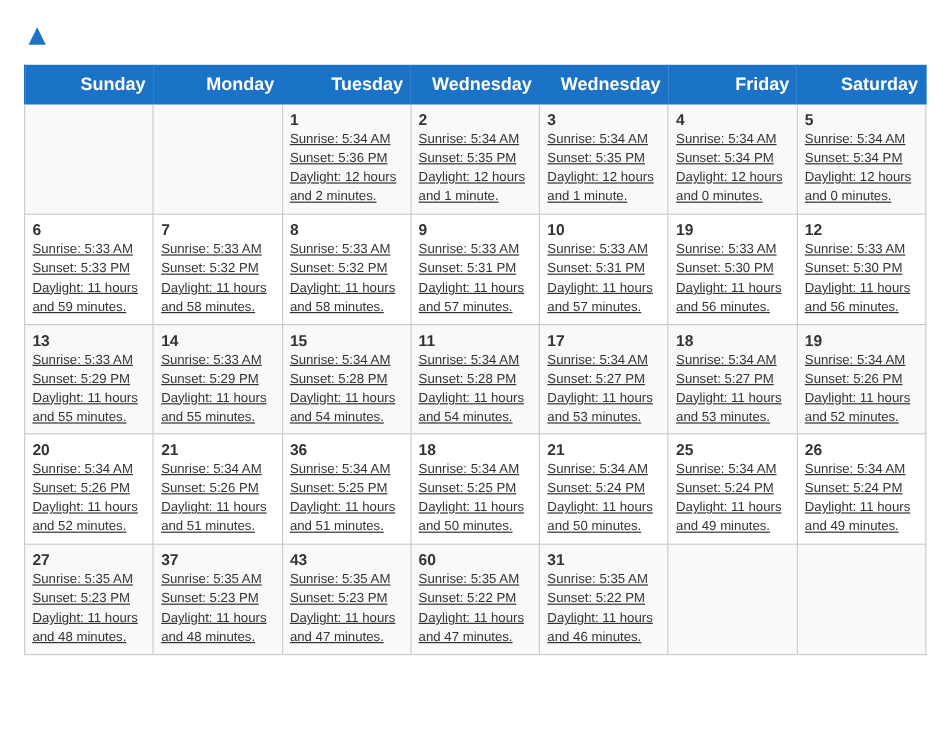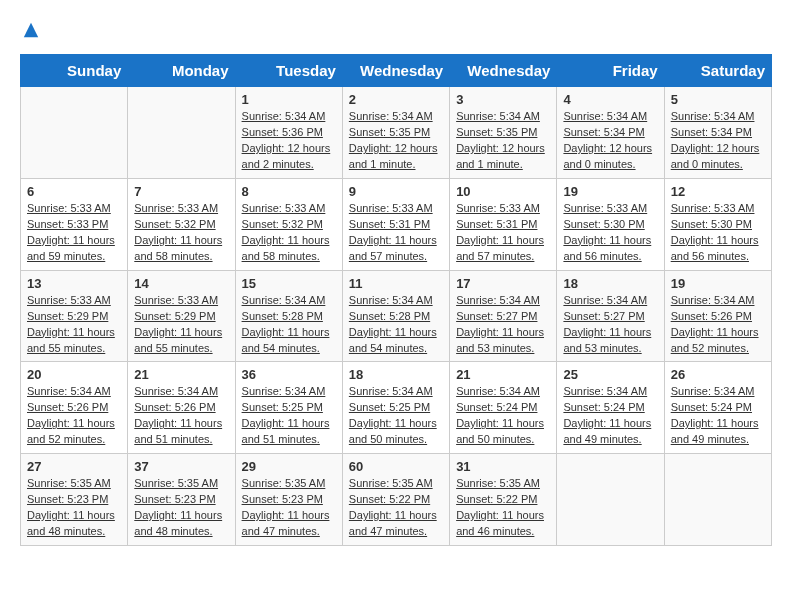--- a/index.html
+++ b/index.html
@@ -327,7 +327,7 @@
 and 48 minutes.</div>
         </td>
         <td>
-          <span class="day-num">29</span>
+          <span class="day-num">43</span>
           <div class="day-info" style="white-space: pre-line;">Sunrise: 5:35 AM
 Sunset: 5:23 PM
 Daylight: 11 hours

